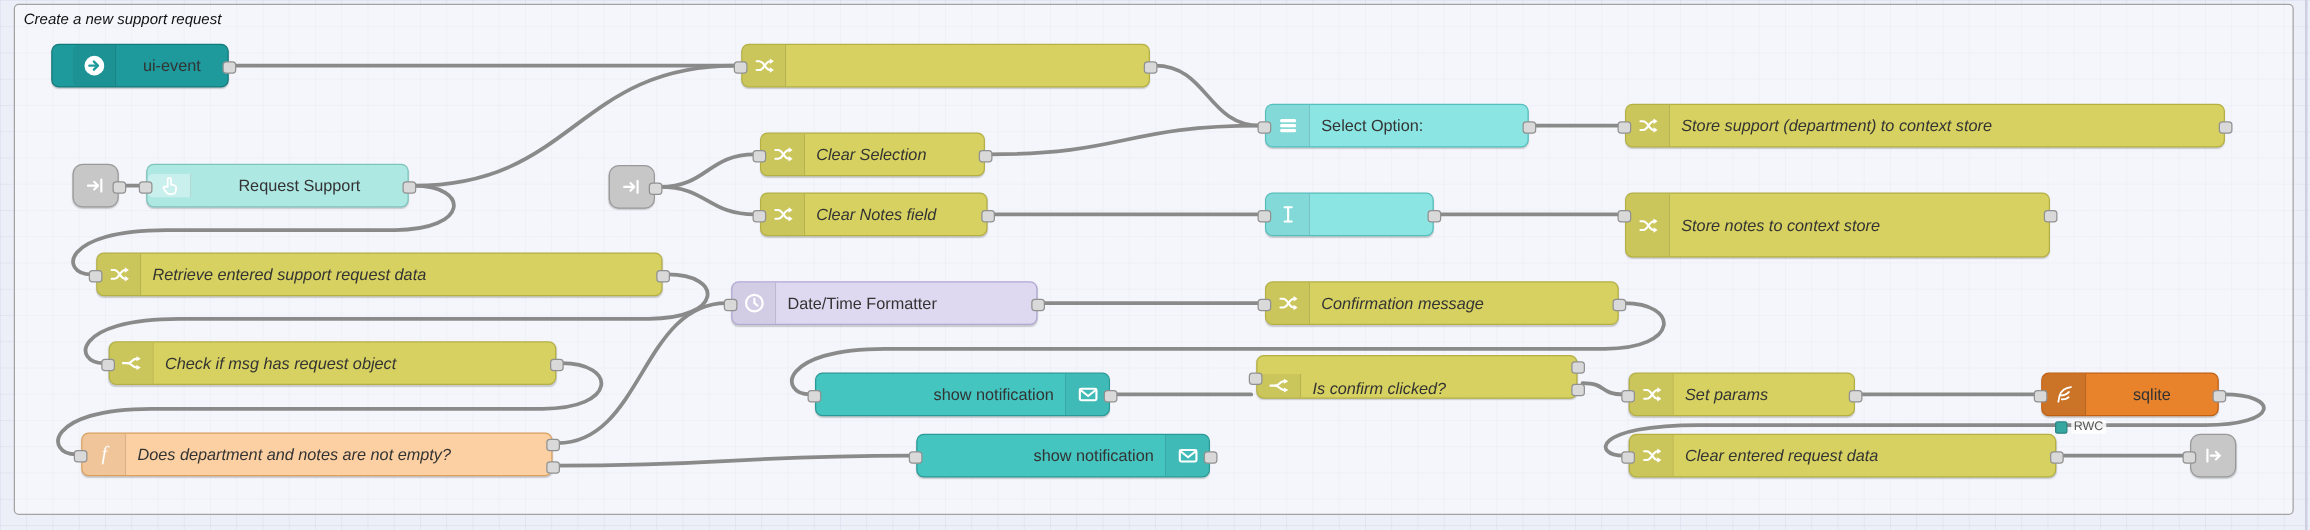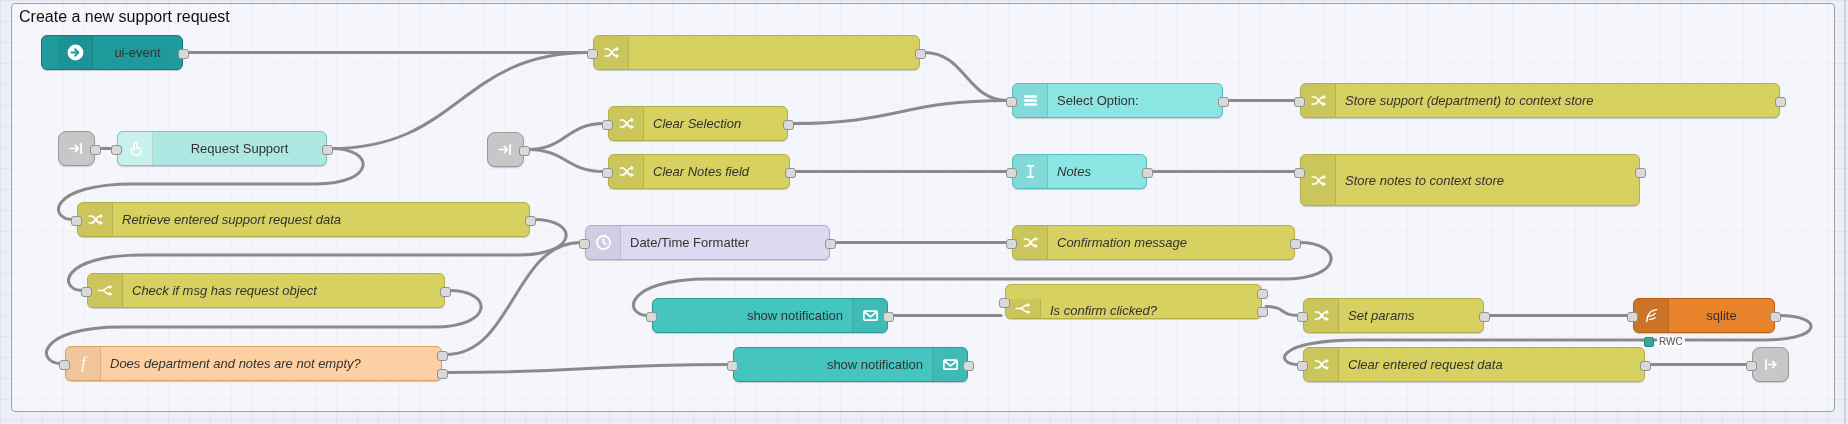--- a/index.html
+++ b/index.html
@@ -17,7 +17,7 @@
     background:rgba(255,255,255,0.45);
   }
   .group-label{
-    position:absolute;left:7px;top:4px;font-size:16px;color:#111;white-space:nowrap;
+    position:absolute;left:7px;top:4px;font-size:12px;color:#111;white-space:nowrap;font-style:italic;
   }
   #wires{position:absolute;left:0;top:0;pointer-events:none;}
   #wires path{stroke:#8a8a8a;stroke-width:3;fill:none;stroke-linecap:round;stroke-linejoin:round;}

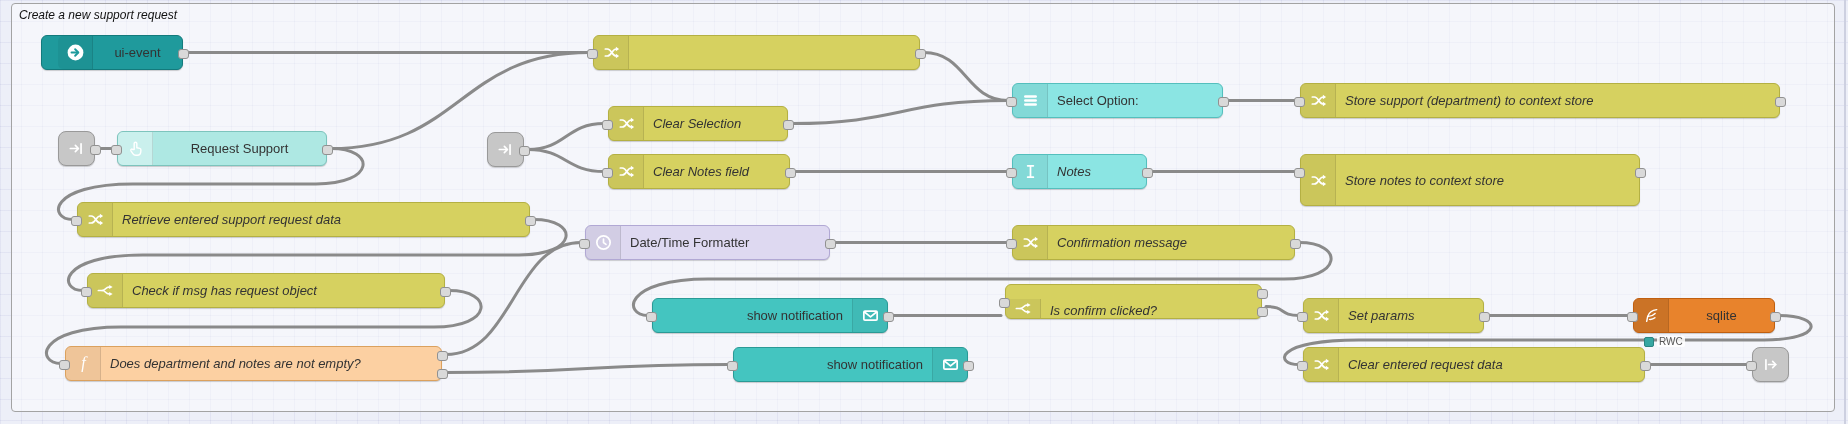--- a/index.html
+++ b/index.html
@@ -106,7 +106,7 @@
         </span>
         <span class="port" style="right: -7px; top: 12.5px;"></span>
       </div>
-      <div class="node" style="left: 117px; top: 131px; width: 210px; height: 35px; background: rgb(174, 232, 227); border-color: rgb(125, 196, 189);">
+      <div class="node" style="left: 117px; top: 131px; width: 210px; height: 35px; background: rgb(174, 232, 227); border-color: rgb(125, 196, 189); align-items: center;">
         <span class="icon-area left" style="background: rgba(255, 255, 255, 0.35);">
           <svg width="19" height="19" viewBox="0 0 20 20">
             <g fill="none" stroke="#fff" stroke-width="1.5" stroke-linecap="round" stroke-linejoin="round">

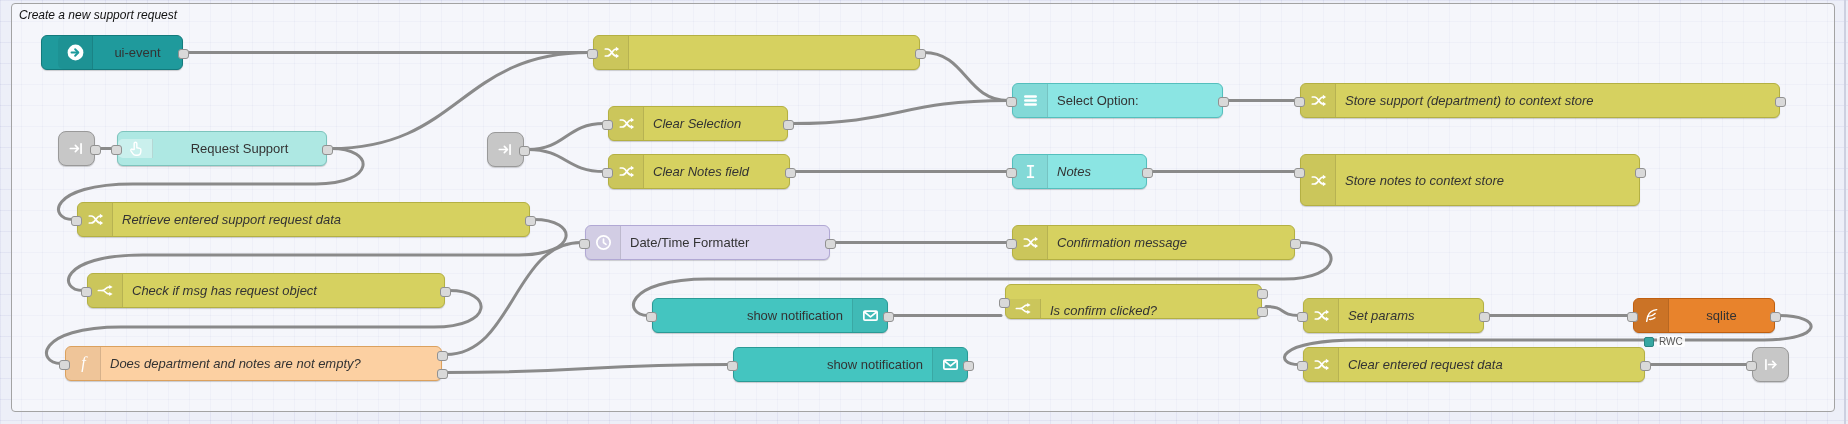--- a/index.html
+++ b/index.html
@@ -198,7 +198,6 @@
             </g>
           </svg>
         </span>
-        <span class="node-label left italic">Notes</span>
         <span class="port" style="left: -7px; top: 12.5px;"></span>
         <span class="port" style="right: -7px; top: 12.5px;"></span>
       </div>

